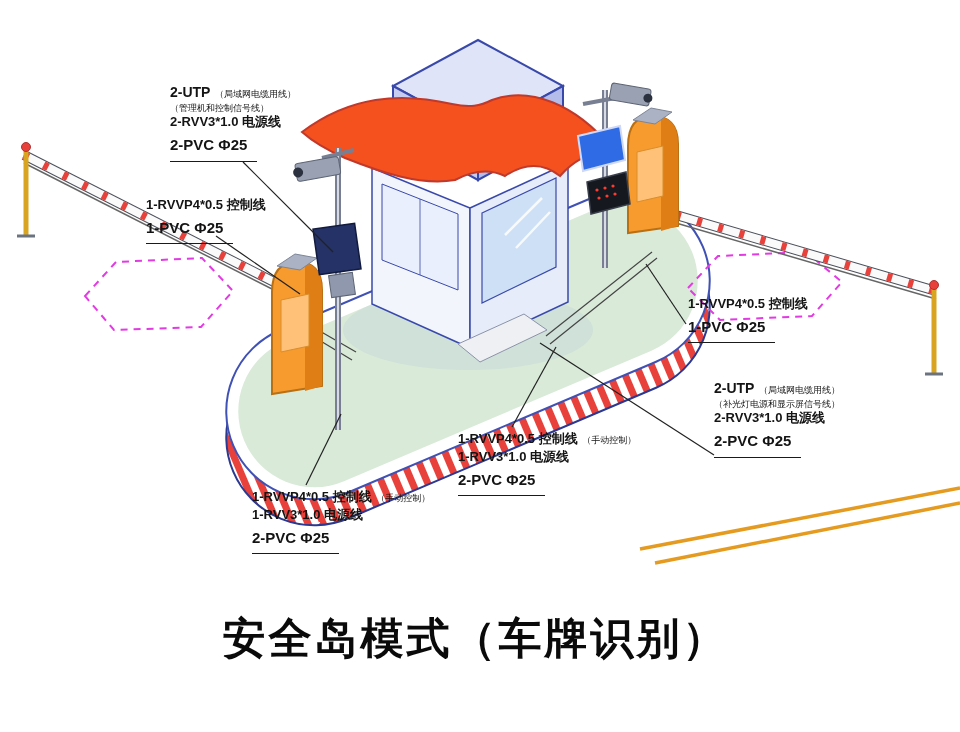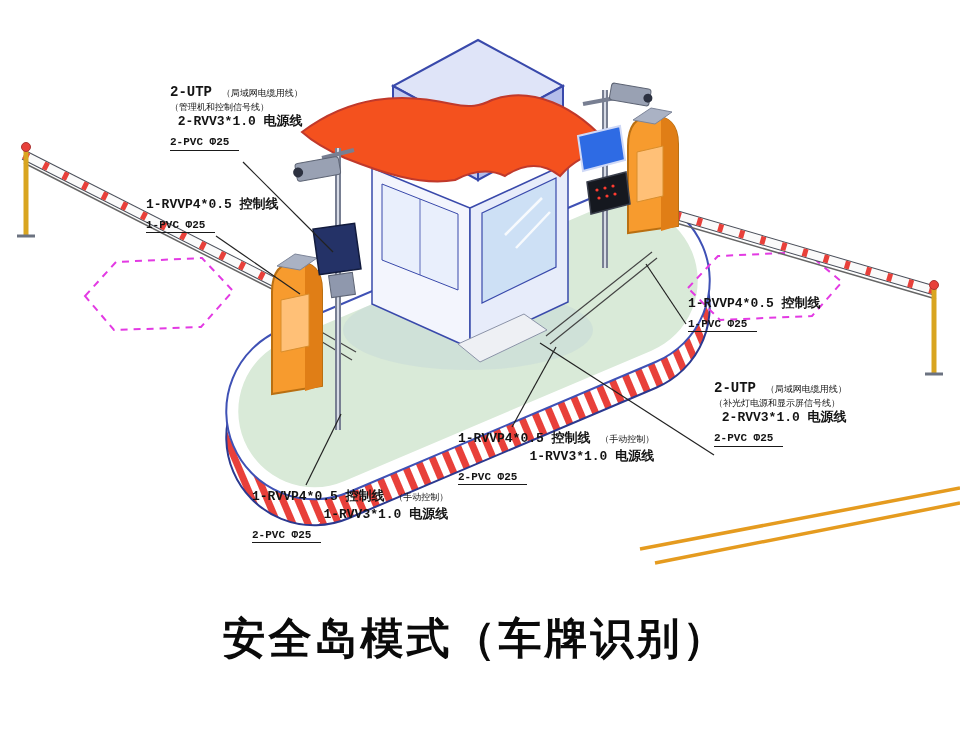--- a/index.html
+++ b/index.html
@@ -8,7 +8,7 @@
     width:960px;height:732px;
     background:#ffffff;
     overflow:hidden;
-    font-family:Liberation Mono, monospace;
+    font-family:Liberation Sans, sans-serif;
   }
   #diagram-svg{position:absolute;left:0;top:0;}
   .lbl{

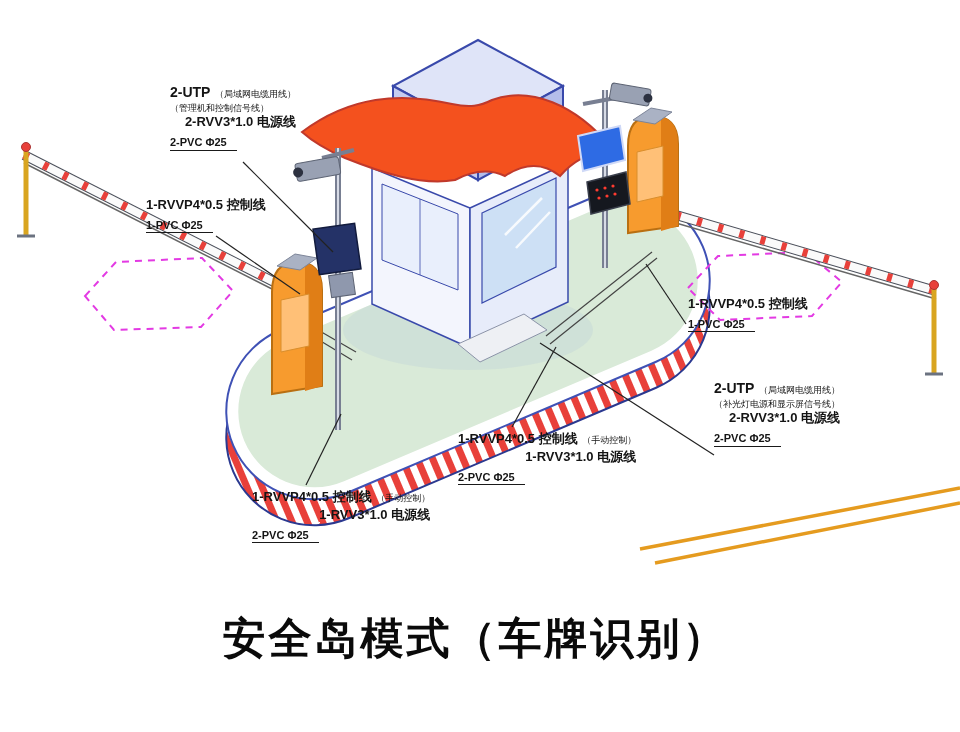--- a/index.html
+++ b/index.html
@@ -20,7 +20,7 @@
   .lbl .row{display:block;}
   .big{font-size:14px;font-weight:700;}
   .small{font-size:9px;font-weight:400;}
-  .mid{font-size:13px;font-weight:600;text-align:right;}
+  .mid{font-size:13px;font-weight:600;}
   .phi{
     font-size:11px;font-weight:700;
     display:inline-block;

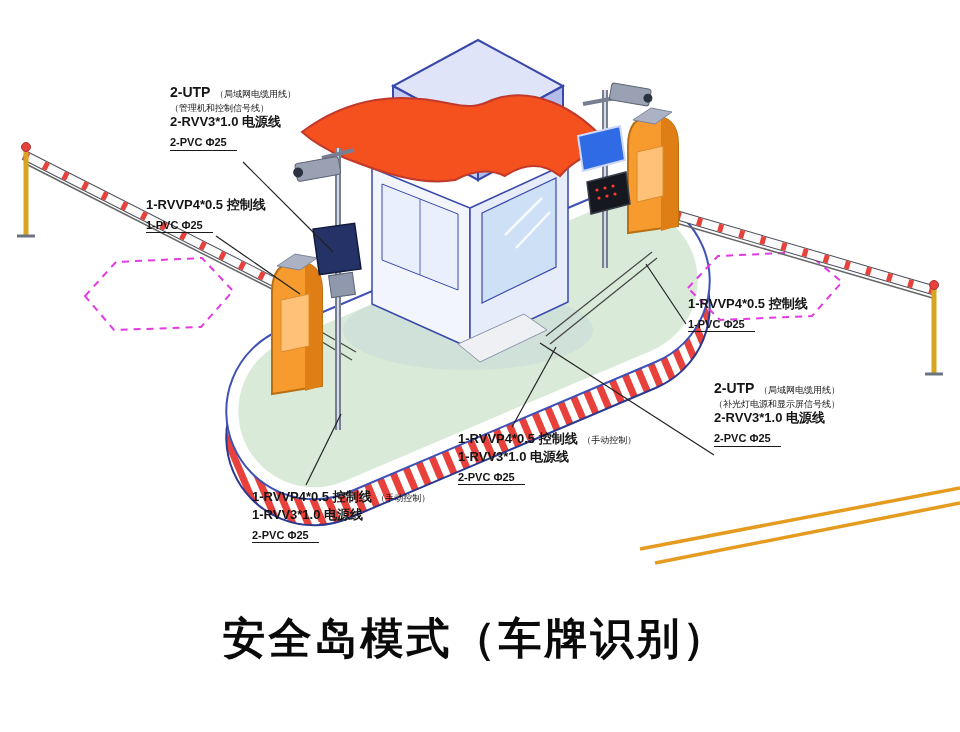--- a/index.html
+++ b/index.html
@@ -22,10 +22,10 @@
   .small{font-size:9px;font-weight:400;}
   .mid{font-size:13px;font-weight:600;}
   .phi{
-    font-size:11px;font-weight:700;
+    font-size:15px;font-weight:700;
     display:inline-block;
     border-bottom:1.6px solid #1a1a1a;
-    padding:1px 10px 0 0;
+    padding:1px 10px 6px 0;
     margin-top:3px;
   }
   #title{

